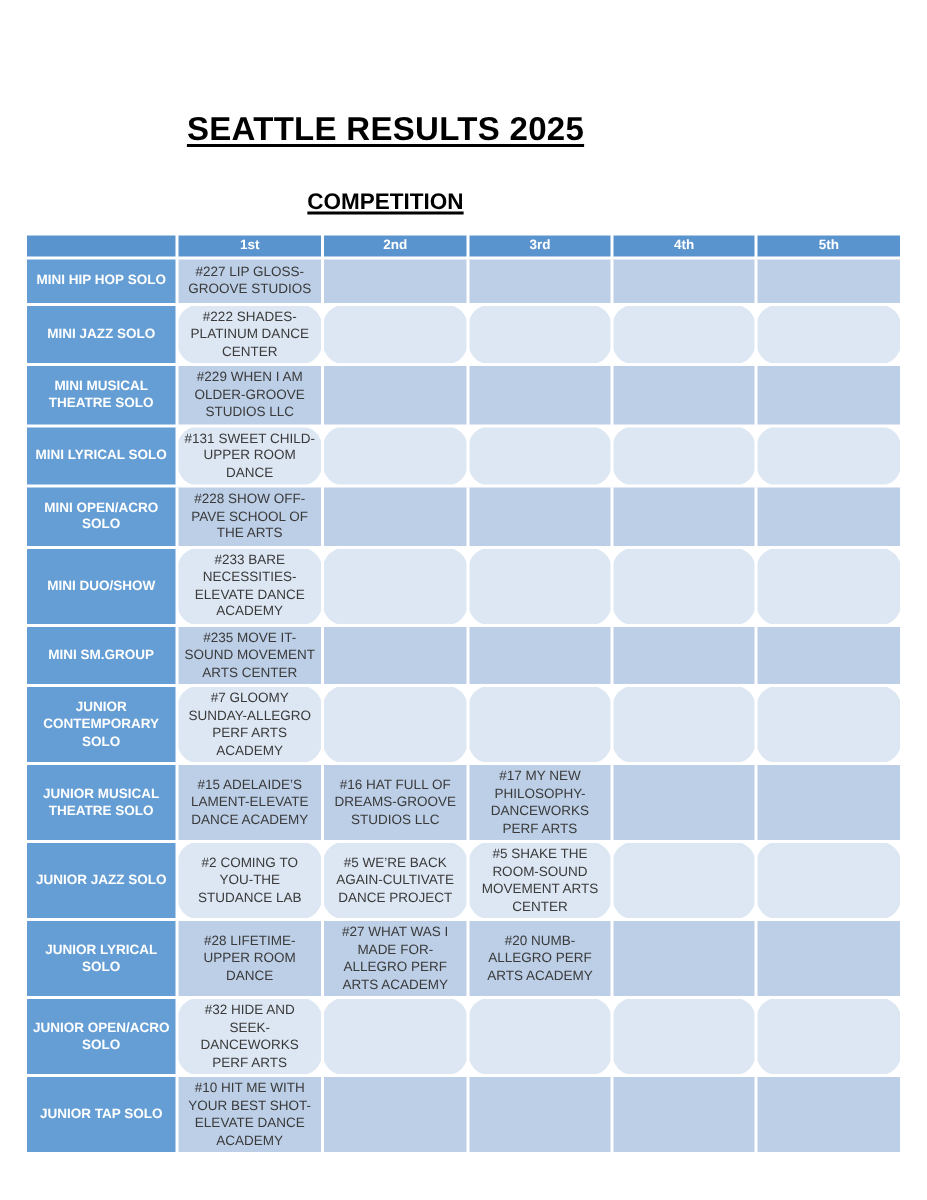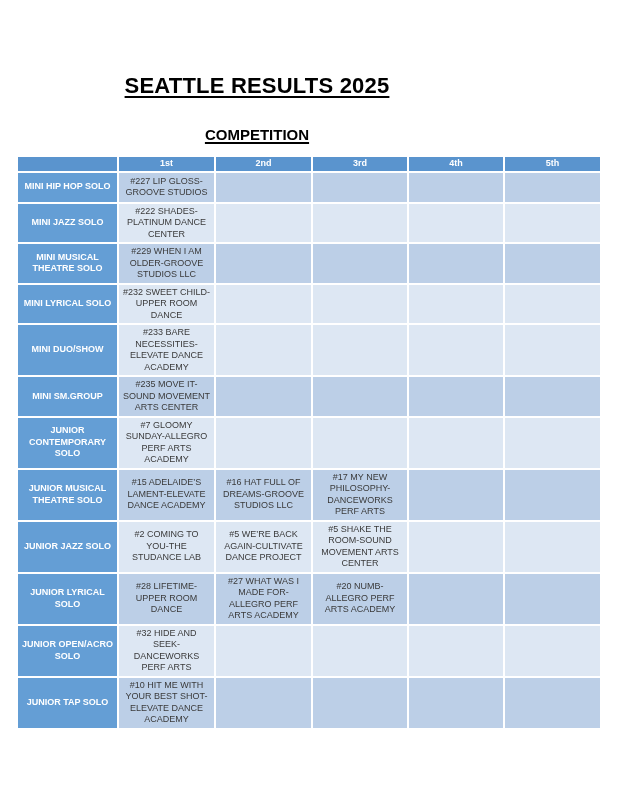--- a/index.html
+++ b/index.html
@@ -78,7 +78,7 @@
     margin-top: 30px;
   }
   tr.band-a td { background: var(--band-dark); }
-  tr.band-b td { background: var(--band-light); }
+  tr.band-b td { background: var(--band-light); border-radius: 15px; }
   table.results td {
     color: var(--cell-text);
     font-weight: 500;

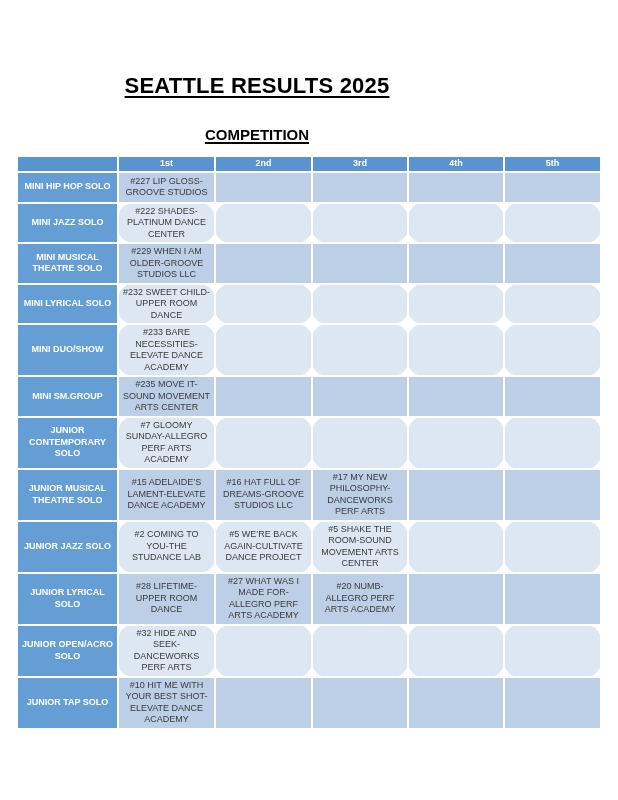--- a/index.html
+++ b/index.html
@@ -141,7 +141,7 @@
       </tr>
       <tr class="band-b r3">
         <th class="cat">MINI LYRICAL SOLO</th>
-        <td>#232 SWEET CHILD-UPPER ROOM DANCE</td>
+        <td>#131 SWEET CHILD-UPPER ROOM DANCE</td>
         <td></td>
         <td></td>
         <td></td>

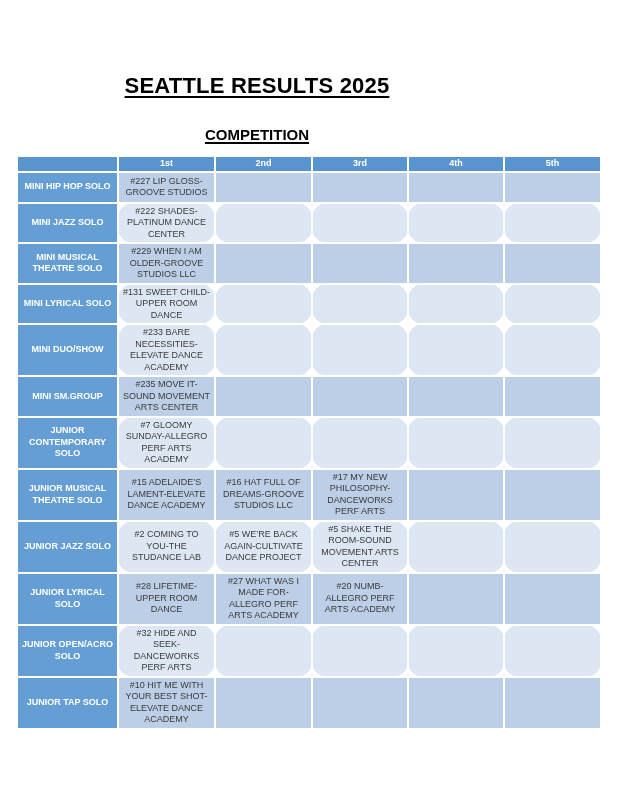--- a/index.html
+++ b/index.html
@@ -147,6 +147,14 @@
         <td></td>
         <td></td>
       </tr>
+      <tr class="band-a r3">
+        <th class="cat">MINI OPEN/ACRO SOLO</th>
+        <td>#228 SHOW OFF-PAVE SCHOOL OF THE ARTS</td>
+        <td></td>
+        <td></td>
+        <td></td>
+        <td></td>
+      </tr>
       <tr class="band-b r4">
         <th class="cat">MINI DUO/SHOW</th>
         <td>#233 BARE NECESSITIES-ELEVATE DANCE ACADEMY</td>

